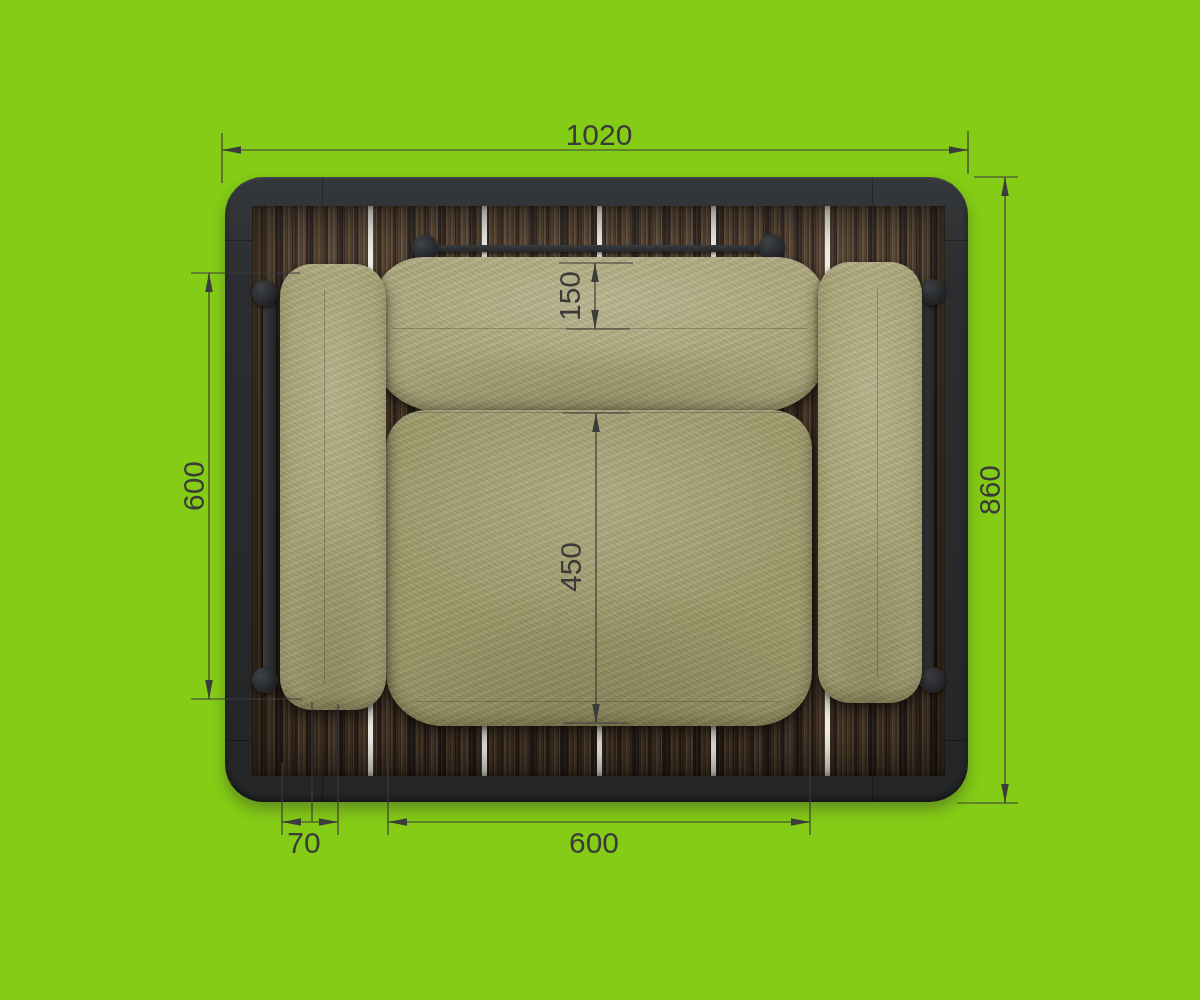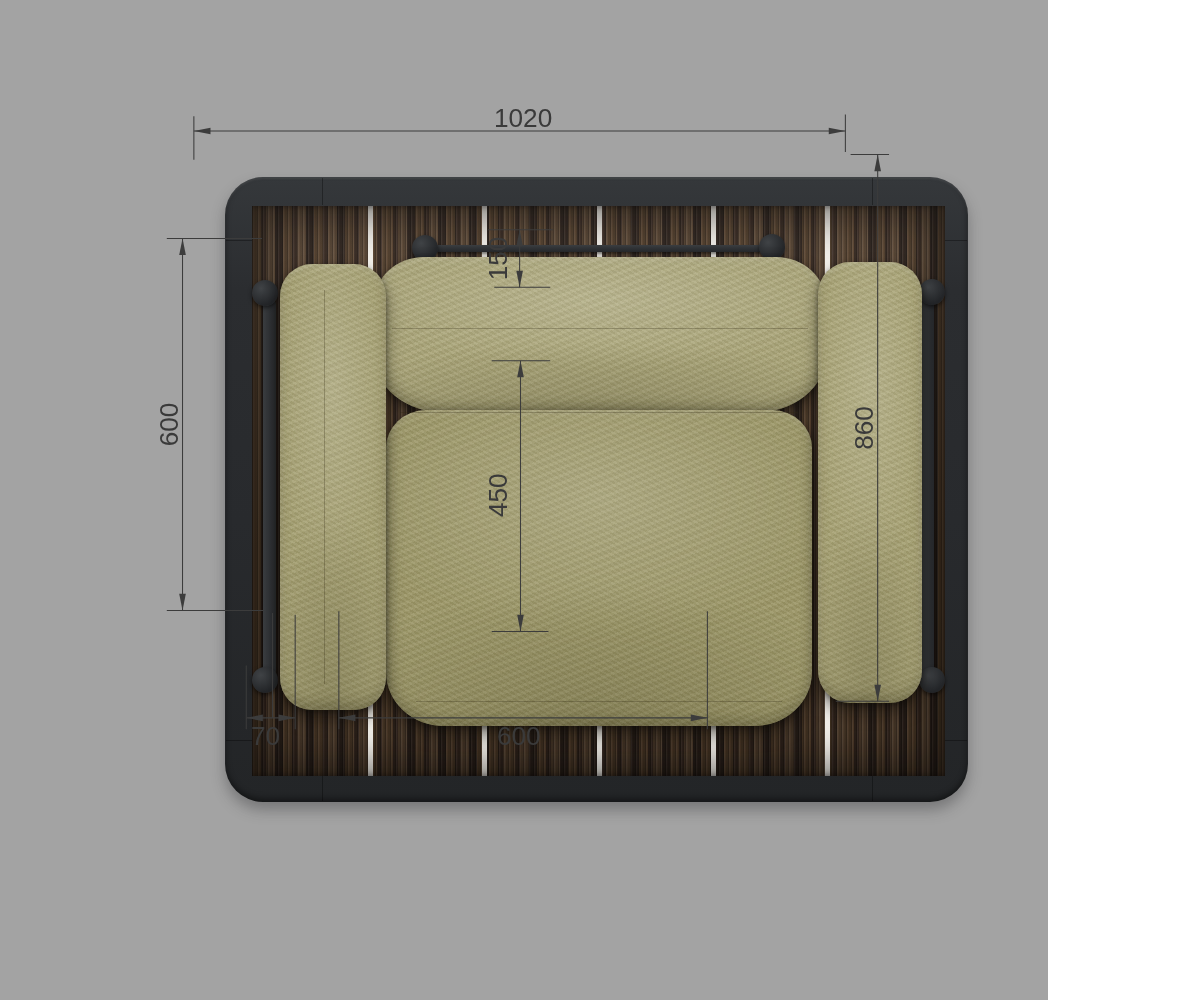--- a/index.html
+++ b/index.html
@@ -4,7 +4,7 @@
 <style>
   html,body{margin:0;padding:0;background:#ffffff;}
   .stage{
-    position:relative;width:1048px;height:1000px;background:#a3a3a3;overflow:hidden;
+    position:relative;width:1200px;height:1000px;background:#84cc16;overflow:hidden;
     font-family:"Liberation Sans","DejaVu Sans",sans-serif;
   }
   

